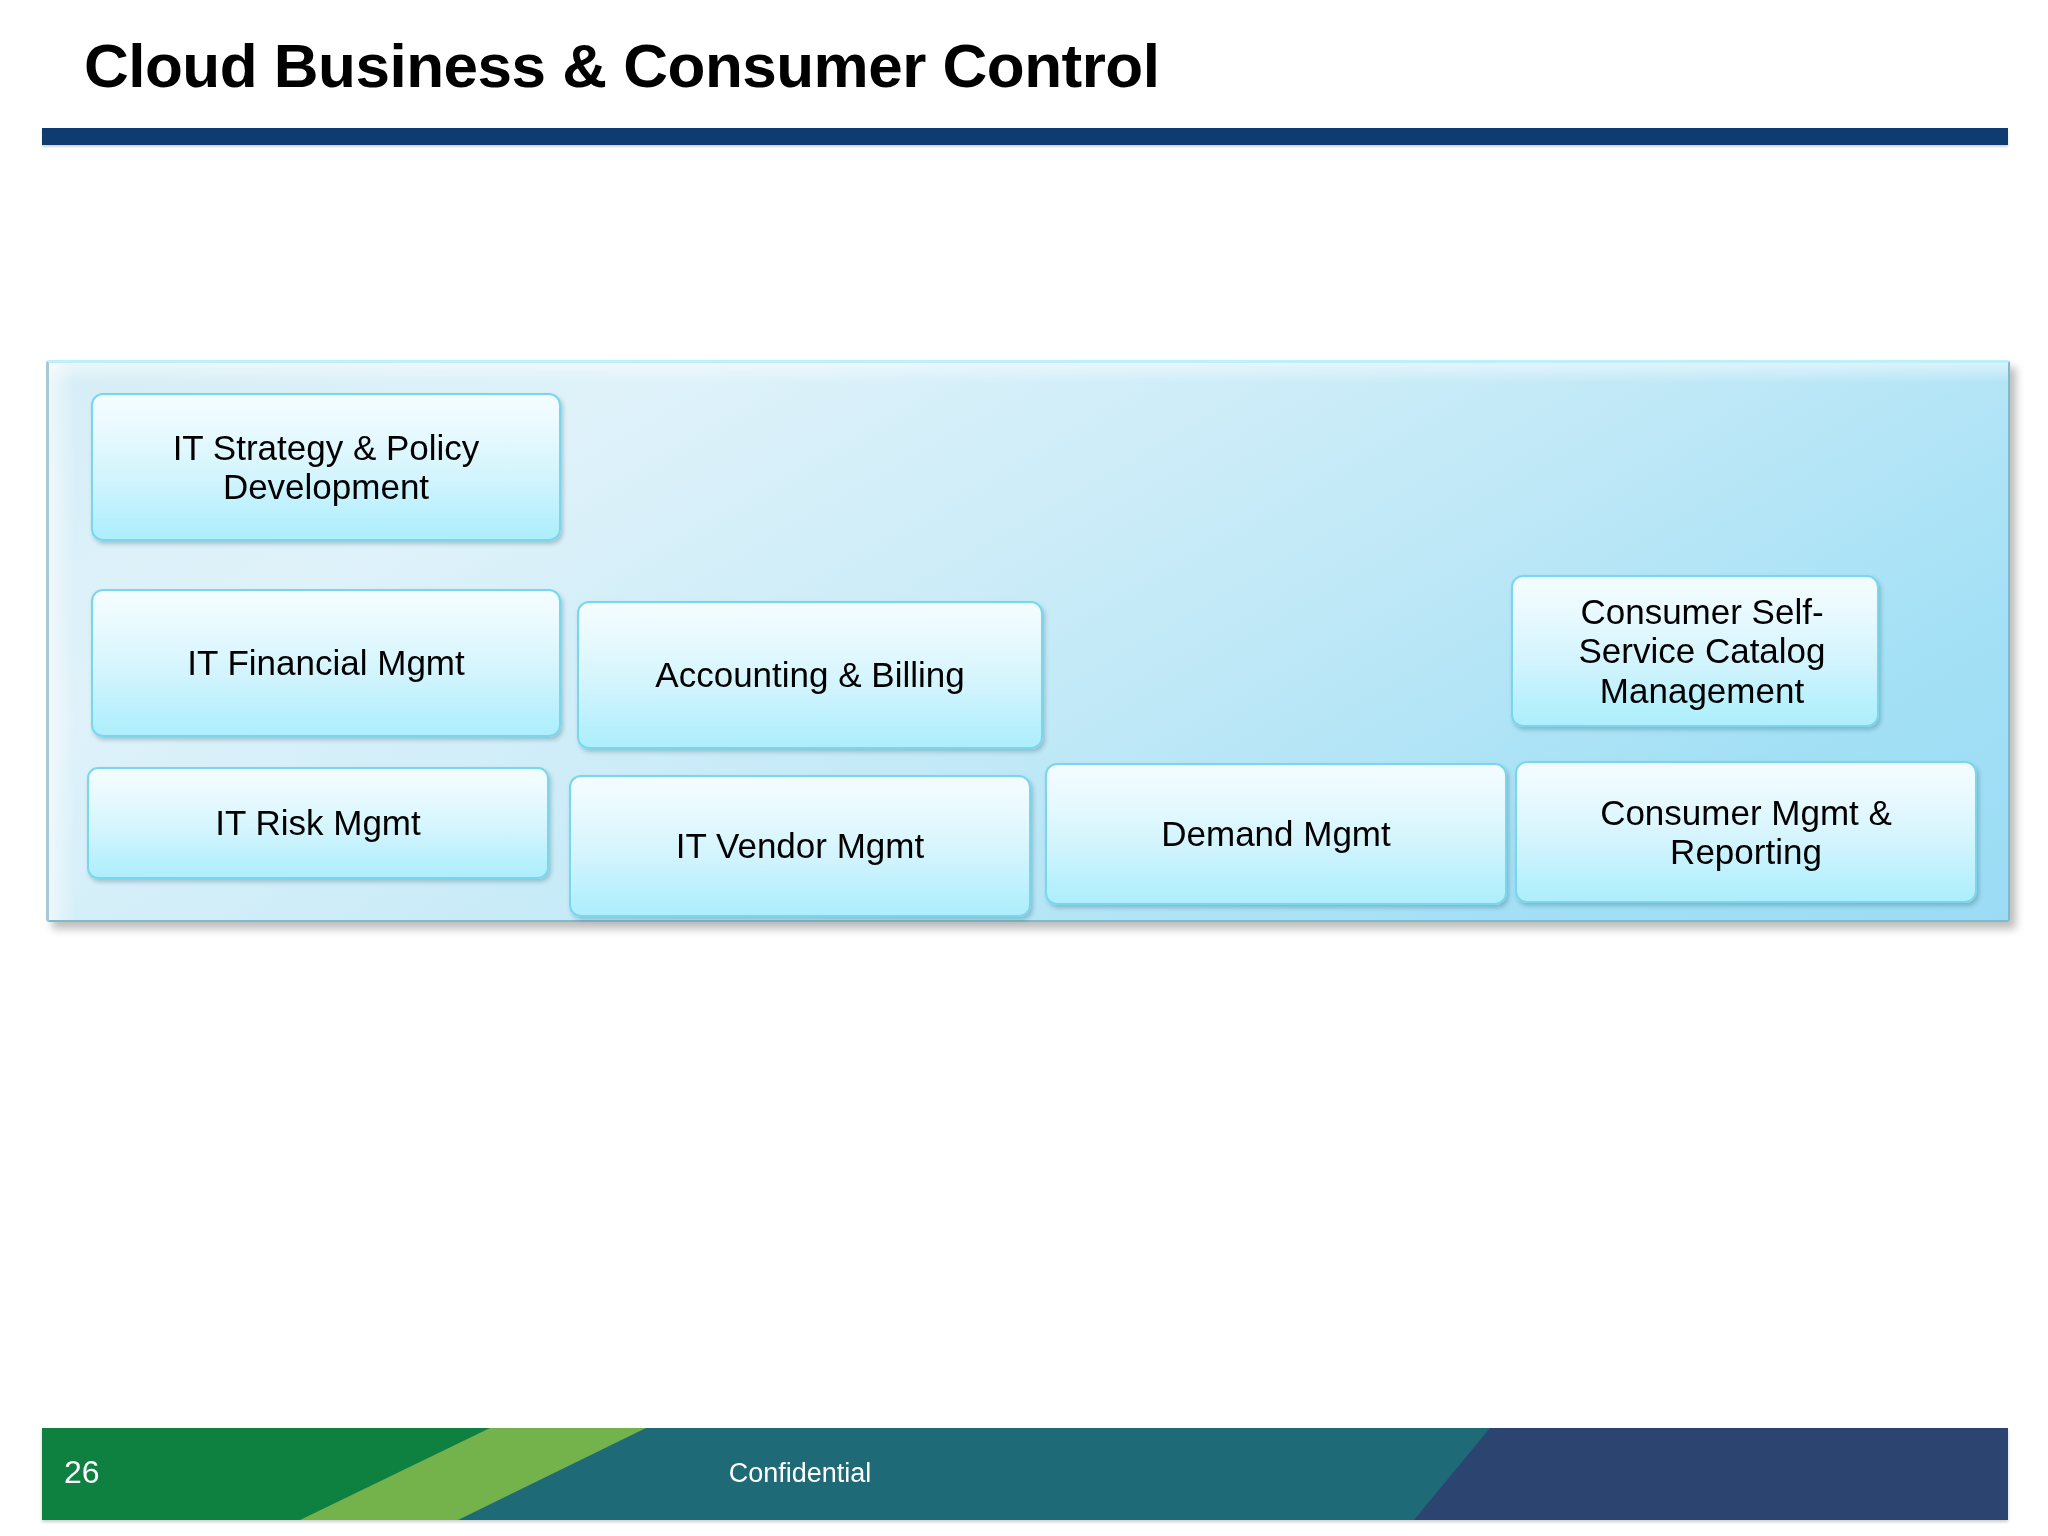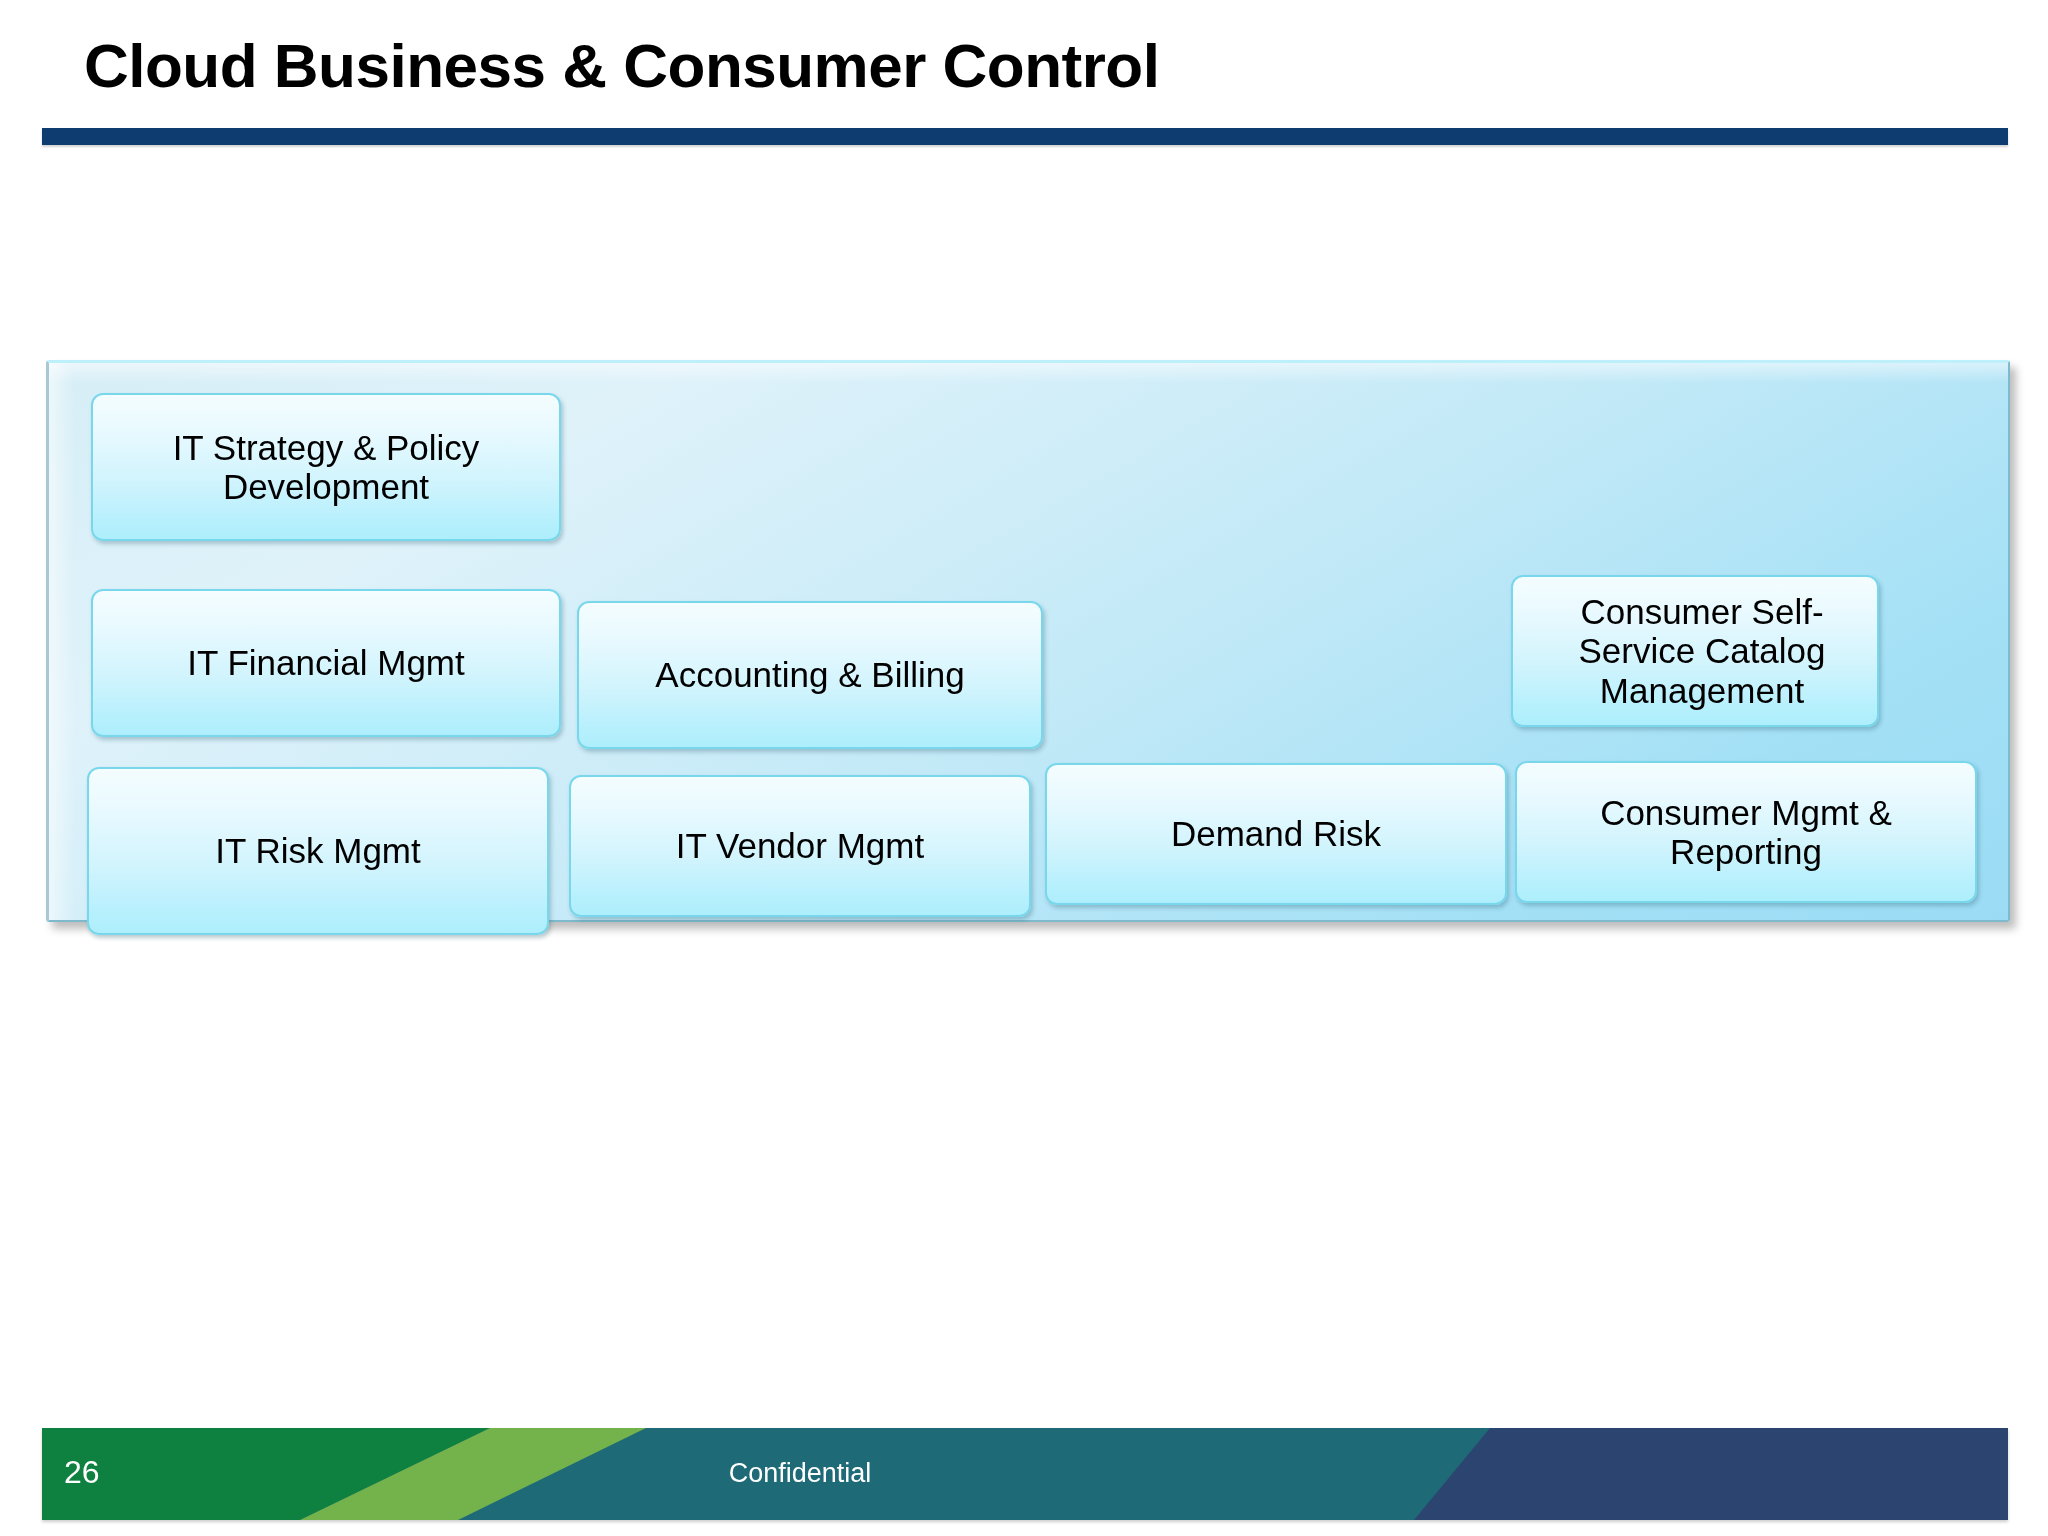--- a/index.html
+++ b/index.html
@@ -120,7 +120,7 @@
     <span class="node-label">Consumer Self-Service Catalog Management</span>
   </div>
 
-  <div class="node-box" style="left:38px; top:404px; width:462px; height:168px;">
+  <div class="node-box" style="left:38px; top:404px; width:462px; height:112px;border-radius:11px;">
     <span class="node-label">IT Risk Mgmt</span>
   </div>
 

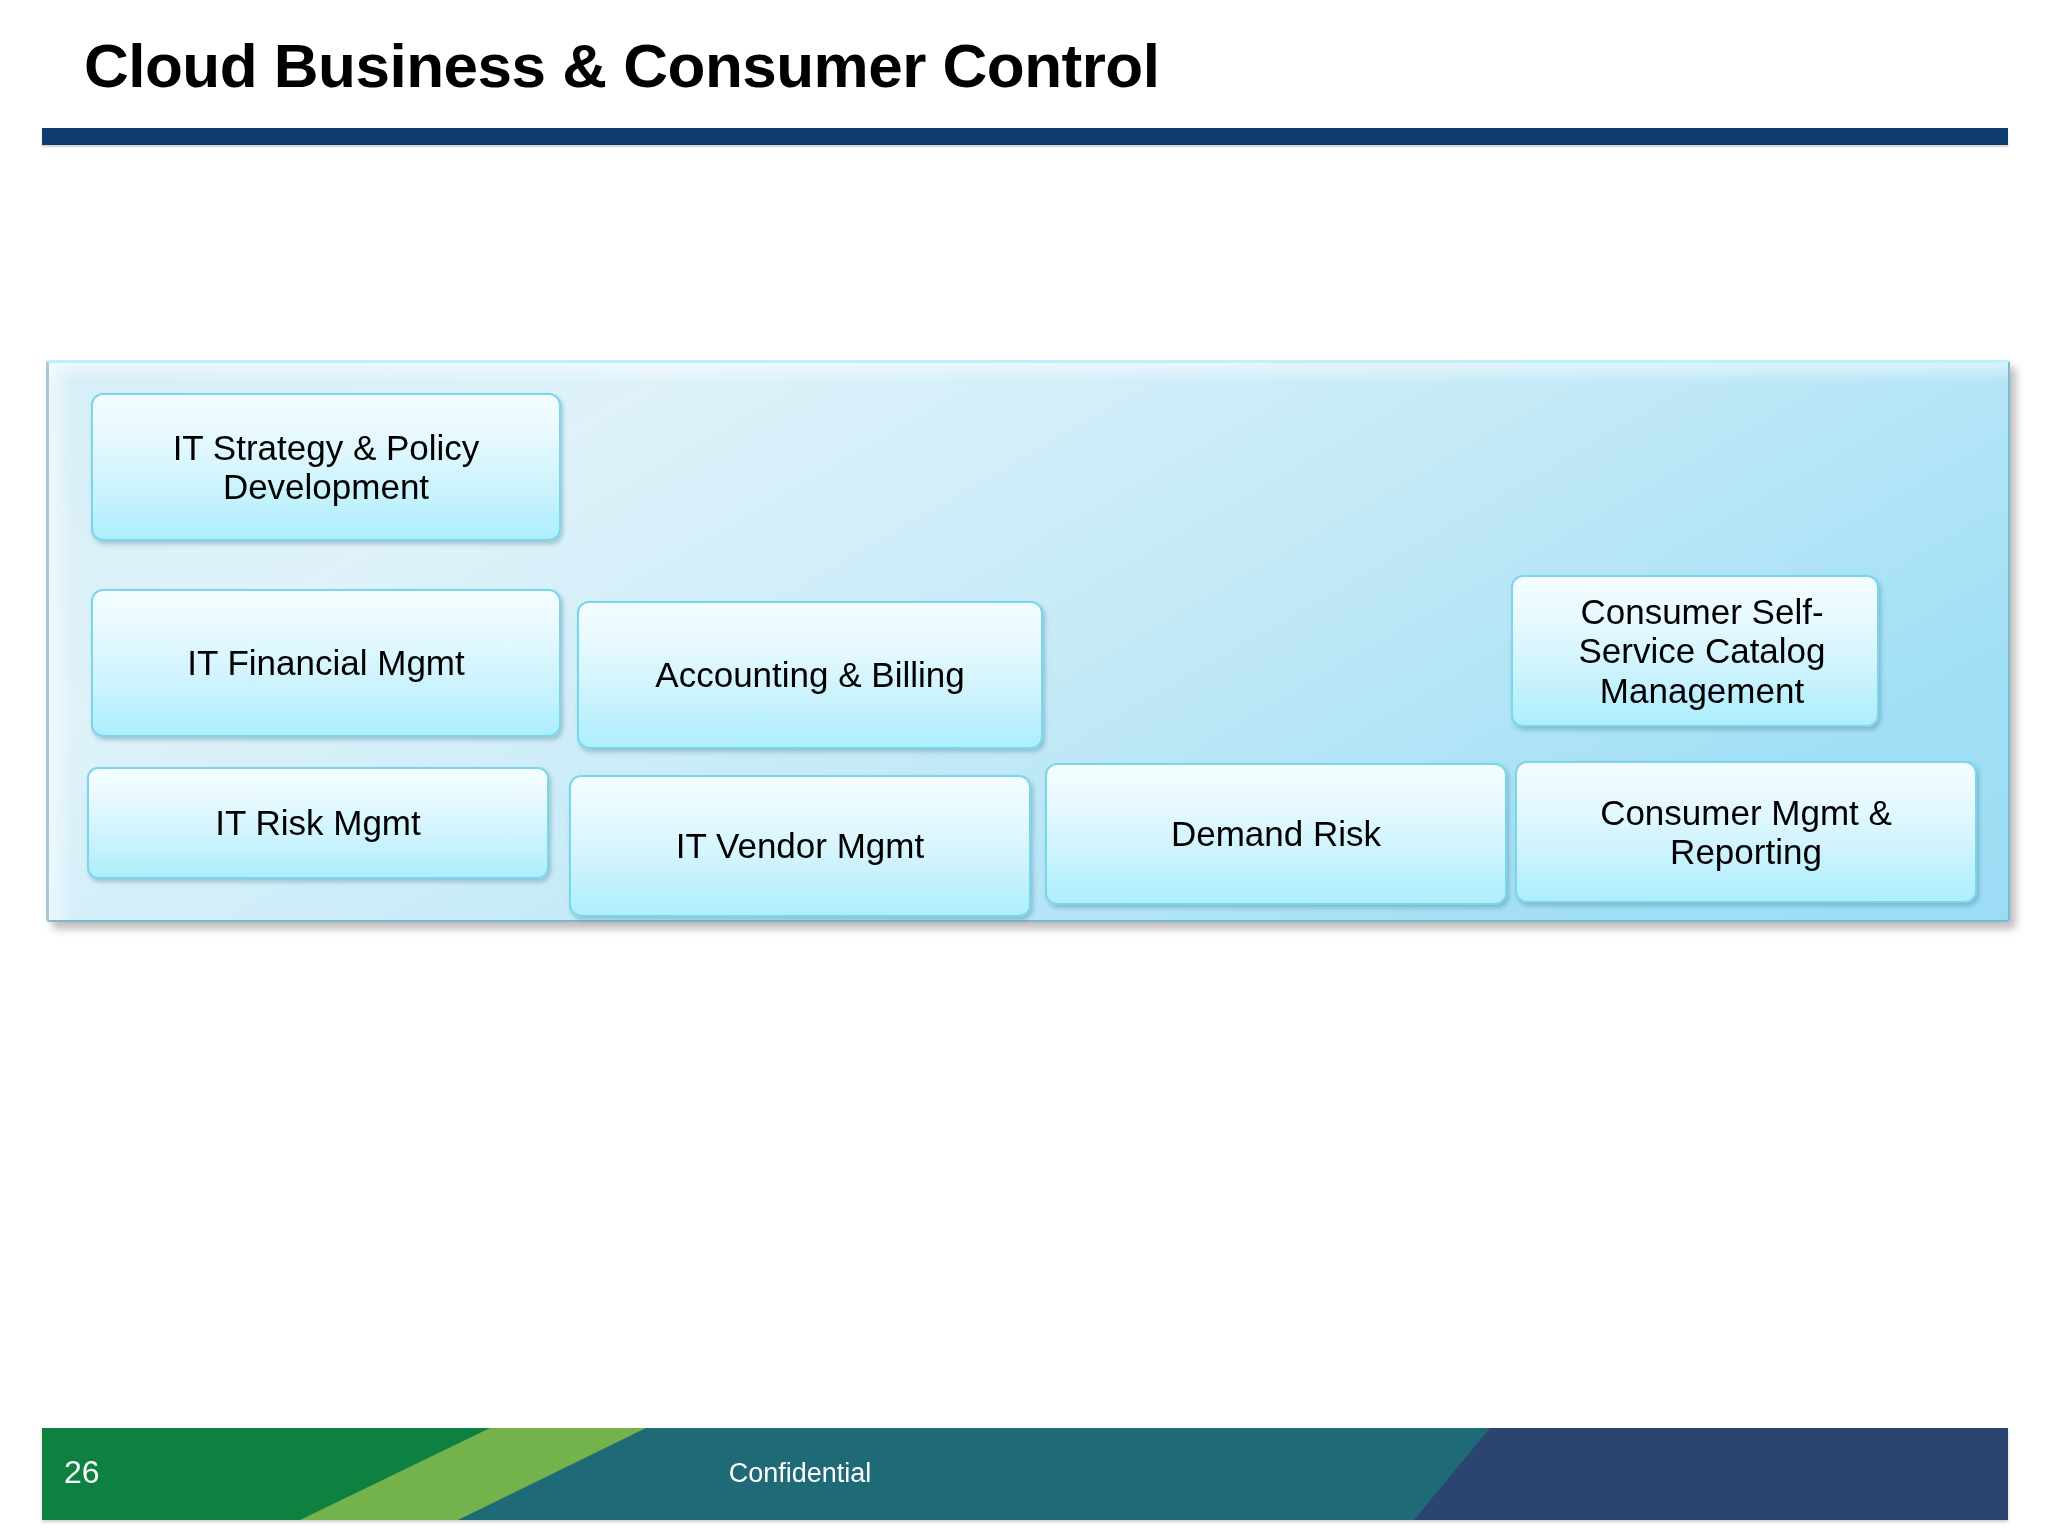--- a/index.html
+++ b/index.html
@@ -129,7 +129,7 @@
   </div>
 
   <div class="node-box" style="left:996px; top:400px; width:462px; height:142px;">
-    <span class="node-label">Demand Risk</span>
+    <span class="node-label">Demand Mgmt</span>
   </div>
 
   <div class="node-box" style="left:1466px; top:398px; width:462px; height:142px;">

